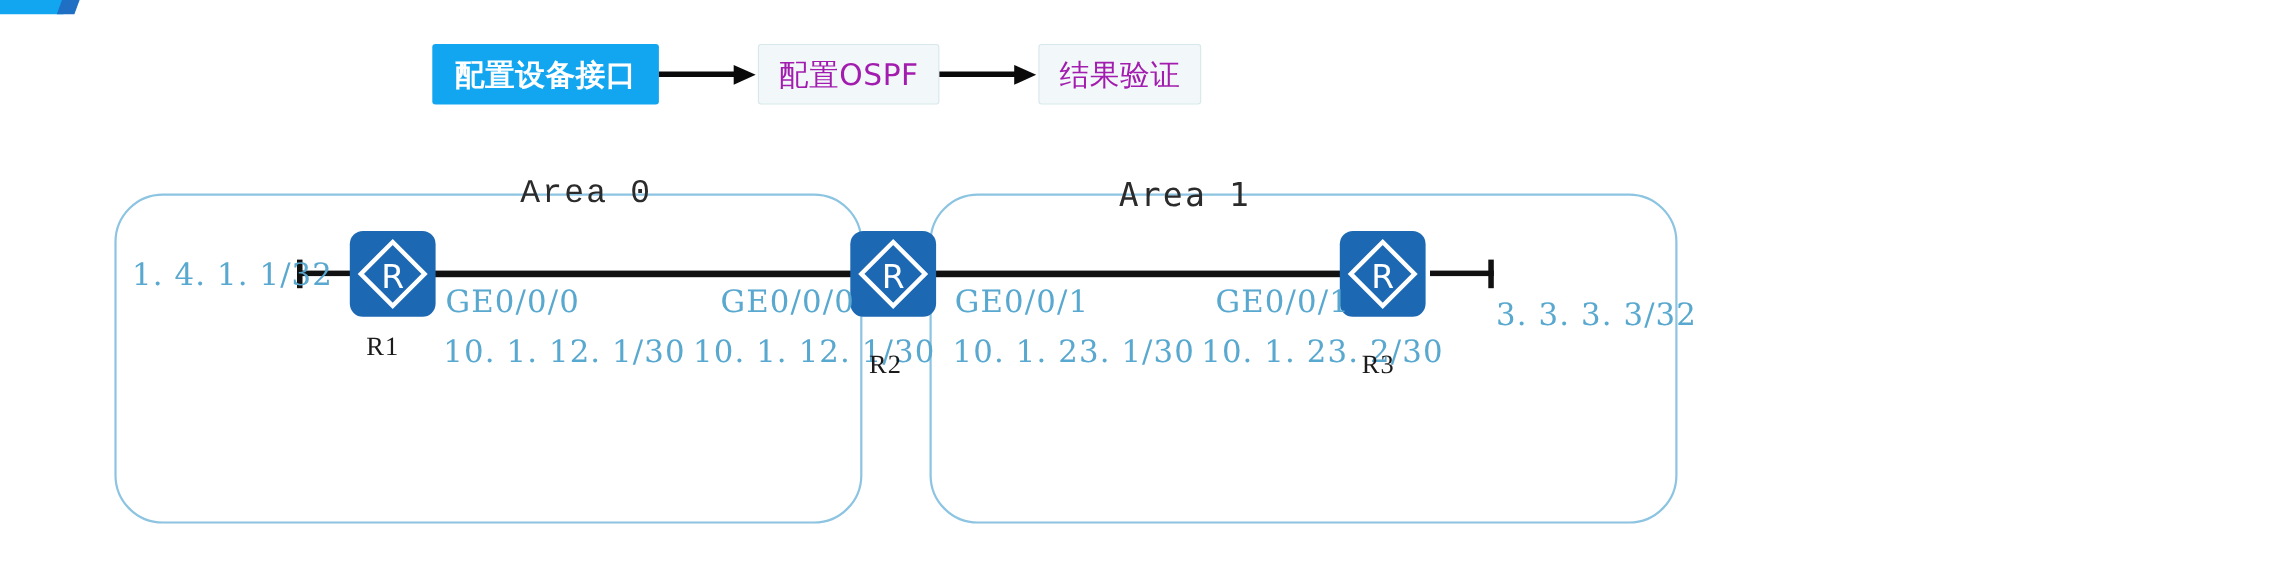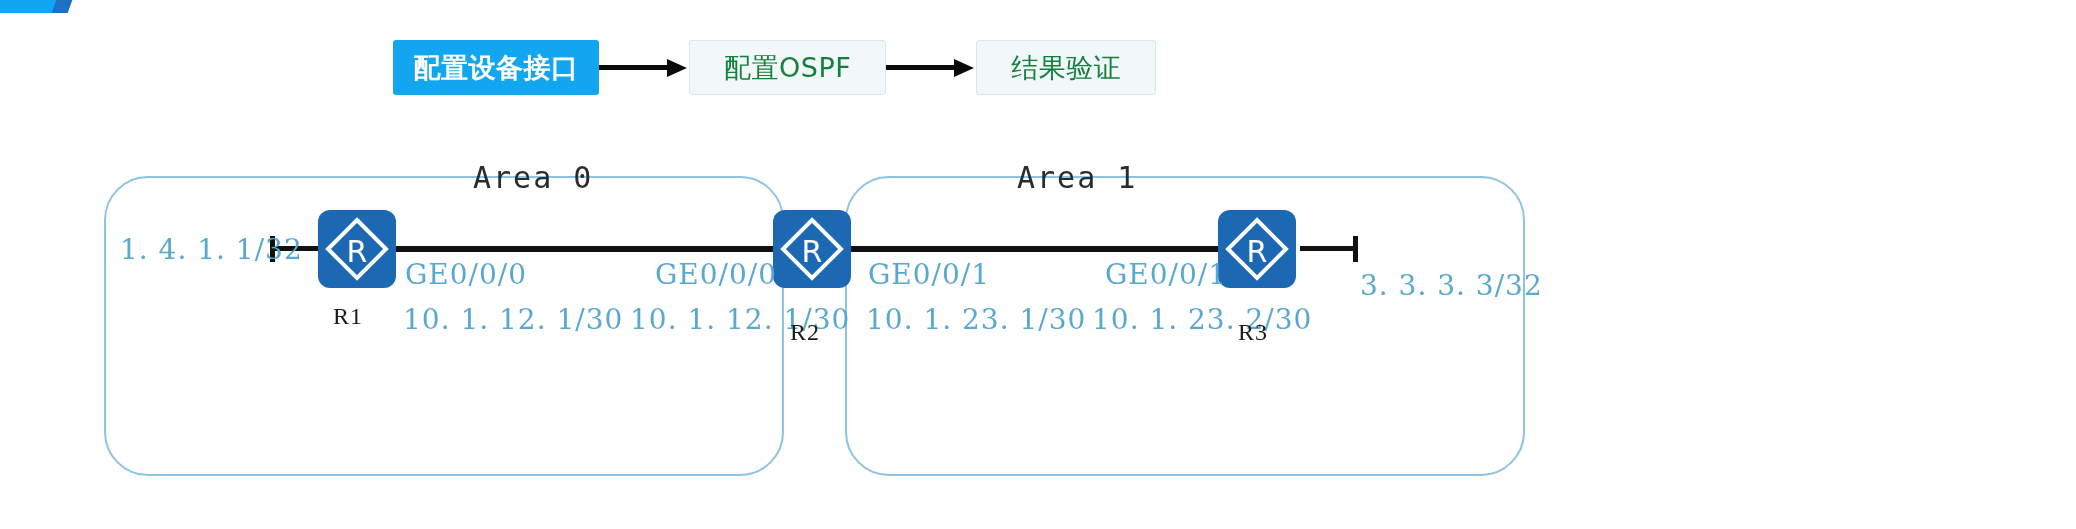--- a/index.html
+++ b/index.html
@@ -49,10 +49,10 @@
   }
   .step.idle{
     background:#f2f8f9;
-    color:#15803d;
+    color:#a21caf;
     border:1px solid #d7e7ea;
     border-radius:3px;
-    padding:0 34px;
+    padding:0 18px;
   }
   .arrow{
     position:relative;

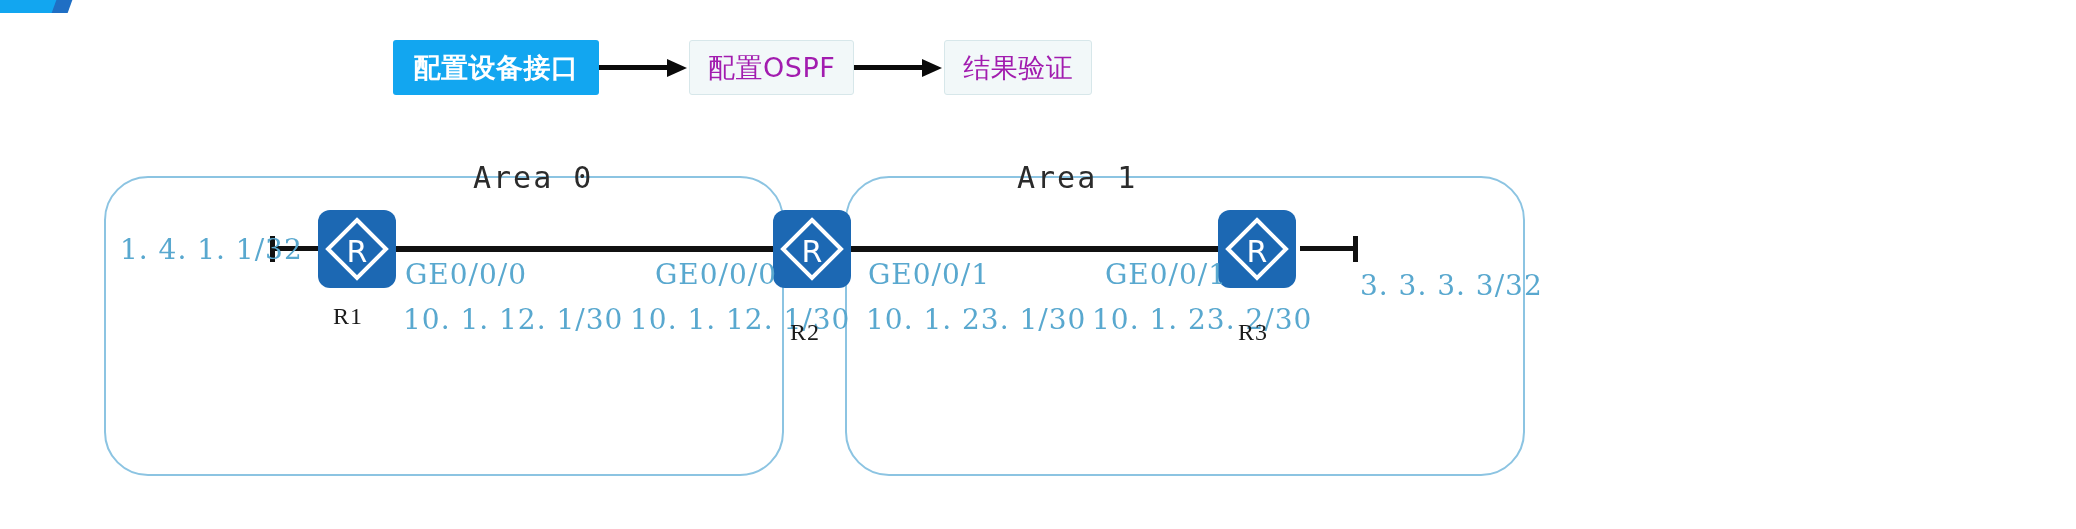--- a/index.html
+++ b/index.html
@@ -90,7 +90,7 @@
     letter-spacing:2px;
     white-space:nowrap;
   }
-  #area-0-label{left:473px;top:160px;}
+  #area-0-label{left:473px;top:160px;font-family:Liberation Mono, monospace;}
   #area-1-label{left:1017px;top:160px;}
 
   

